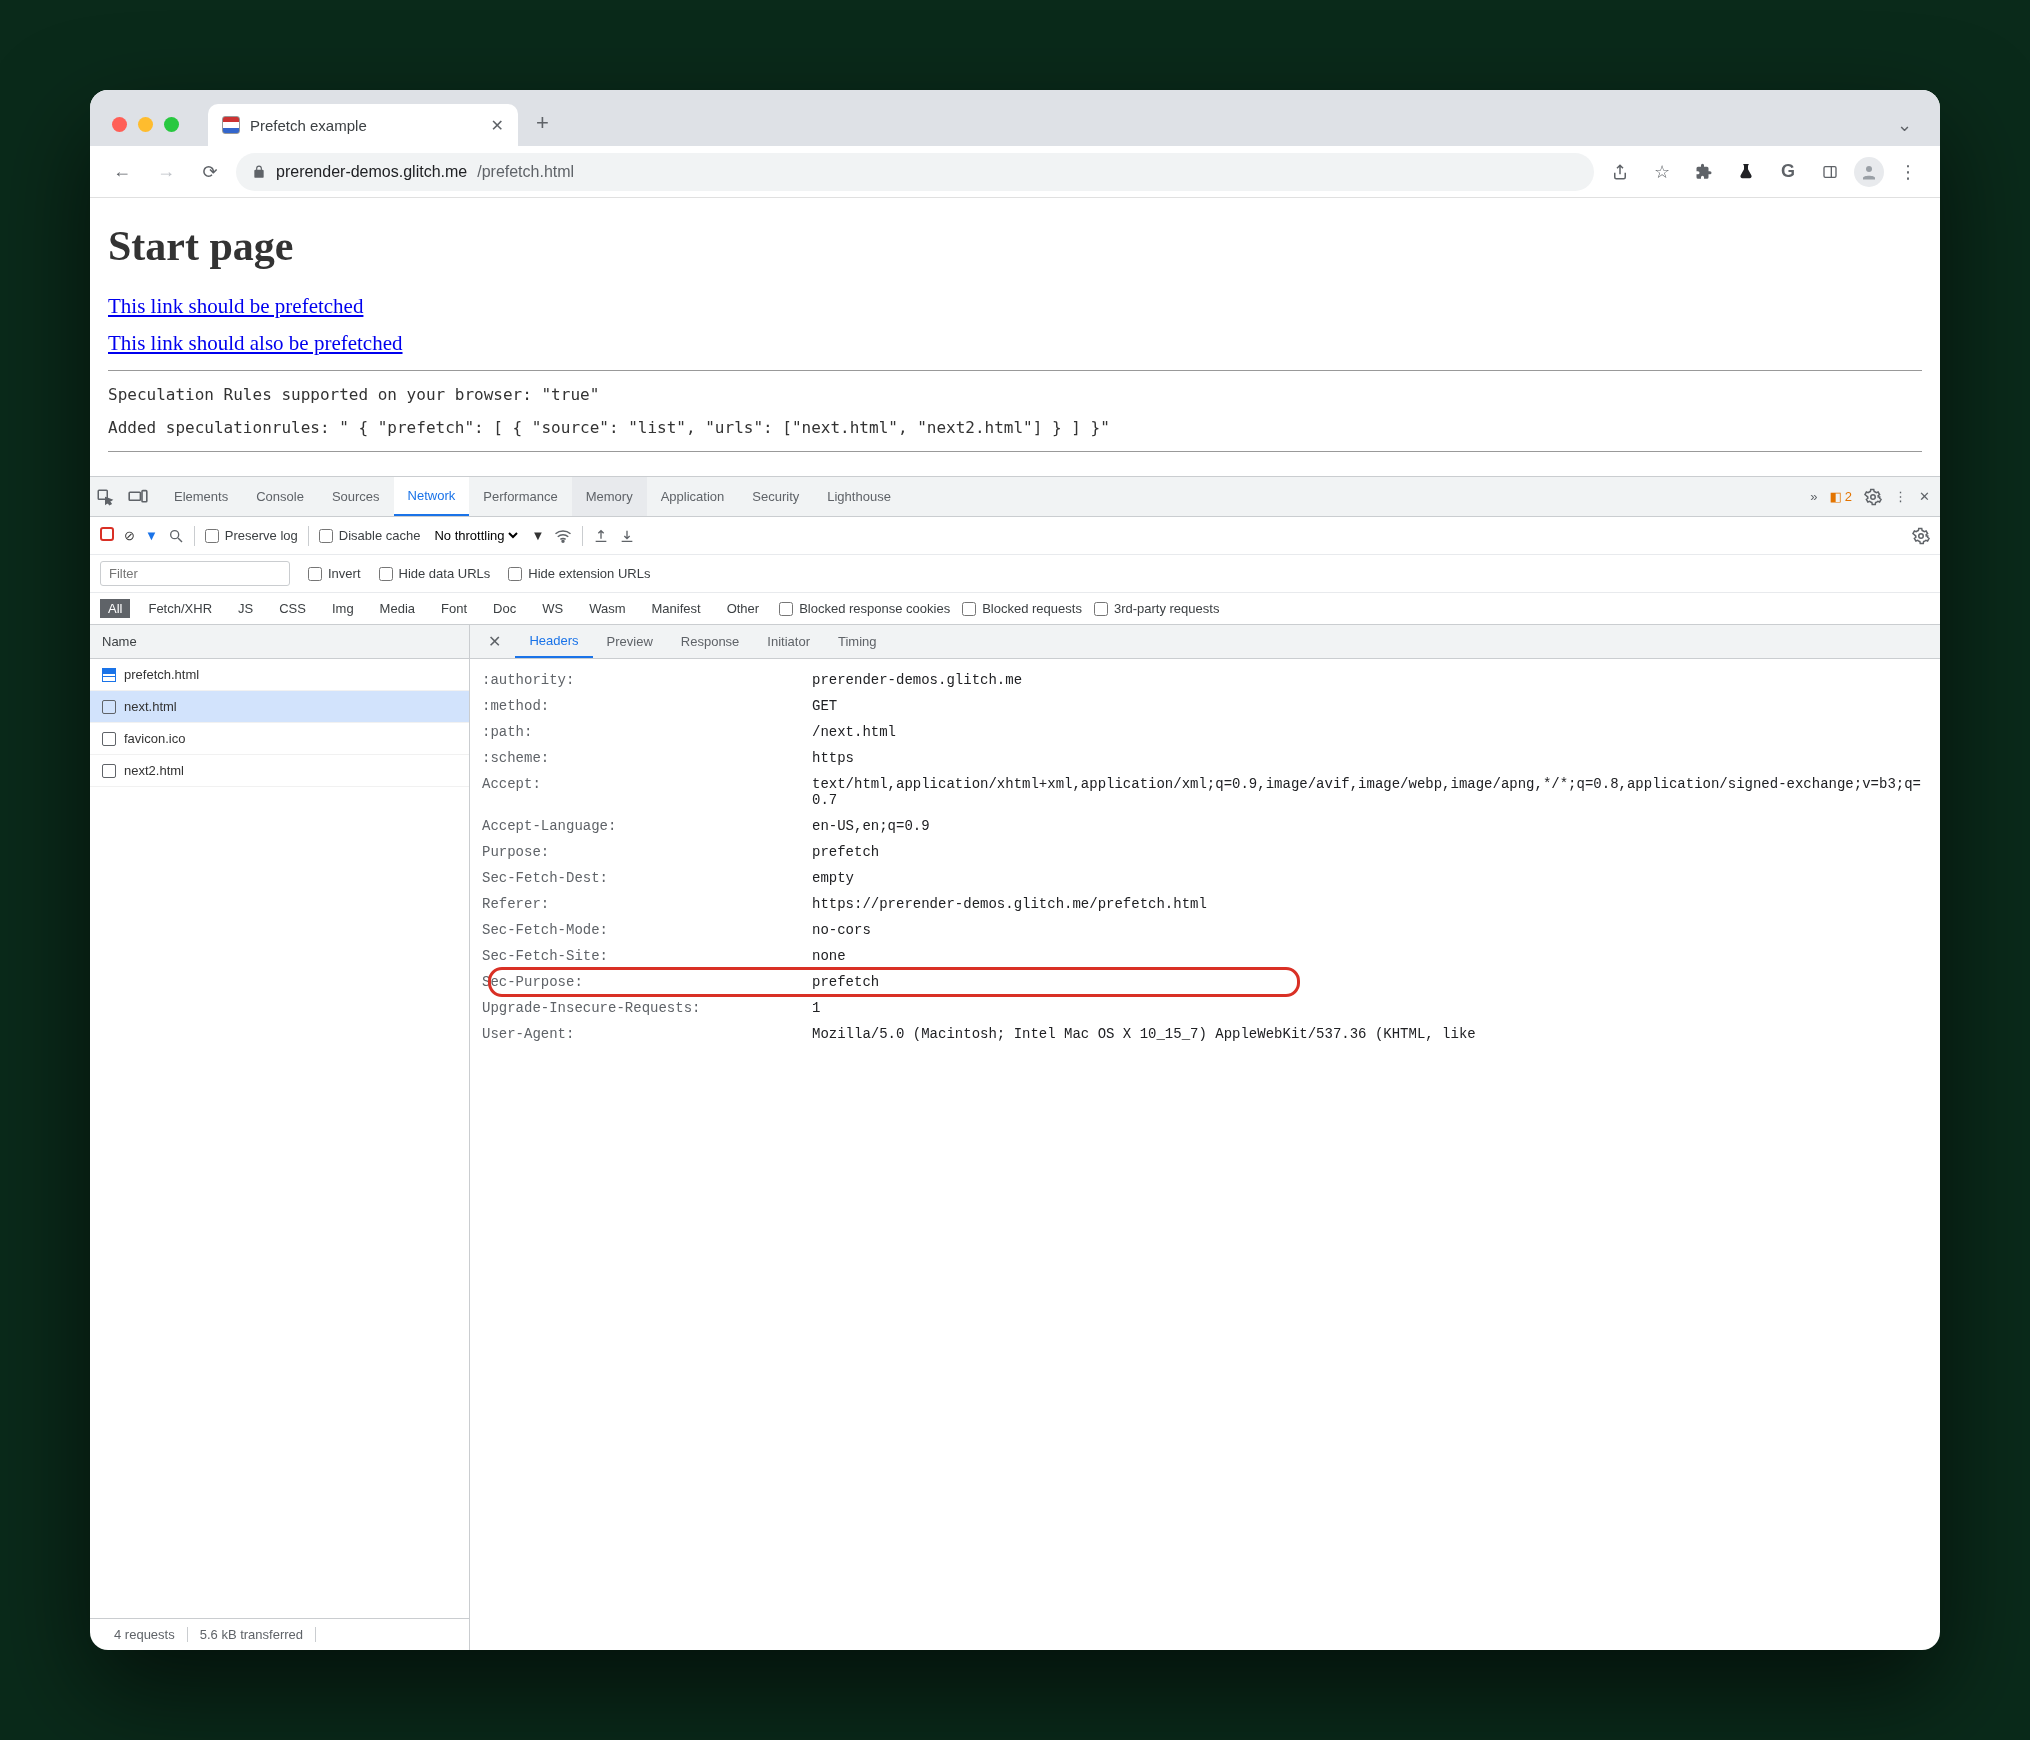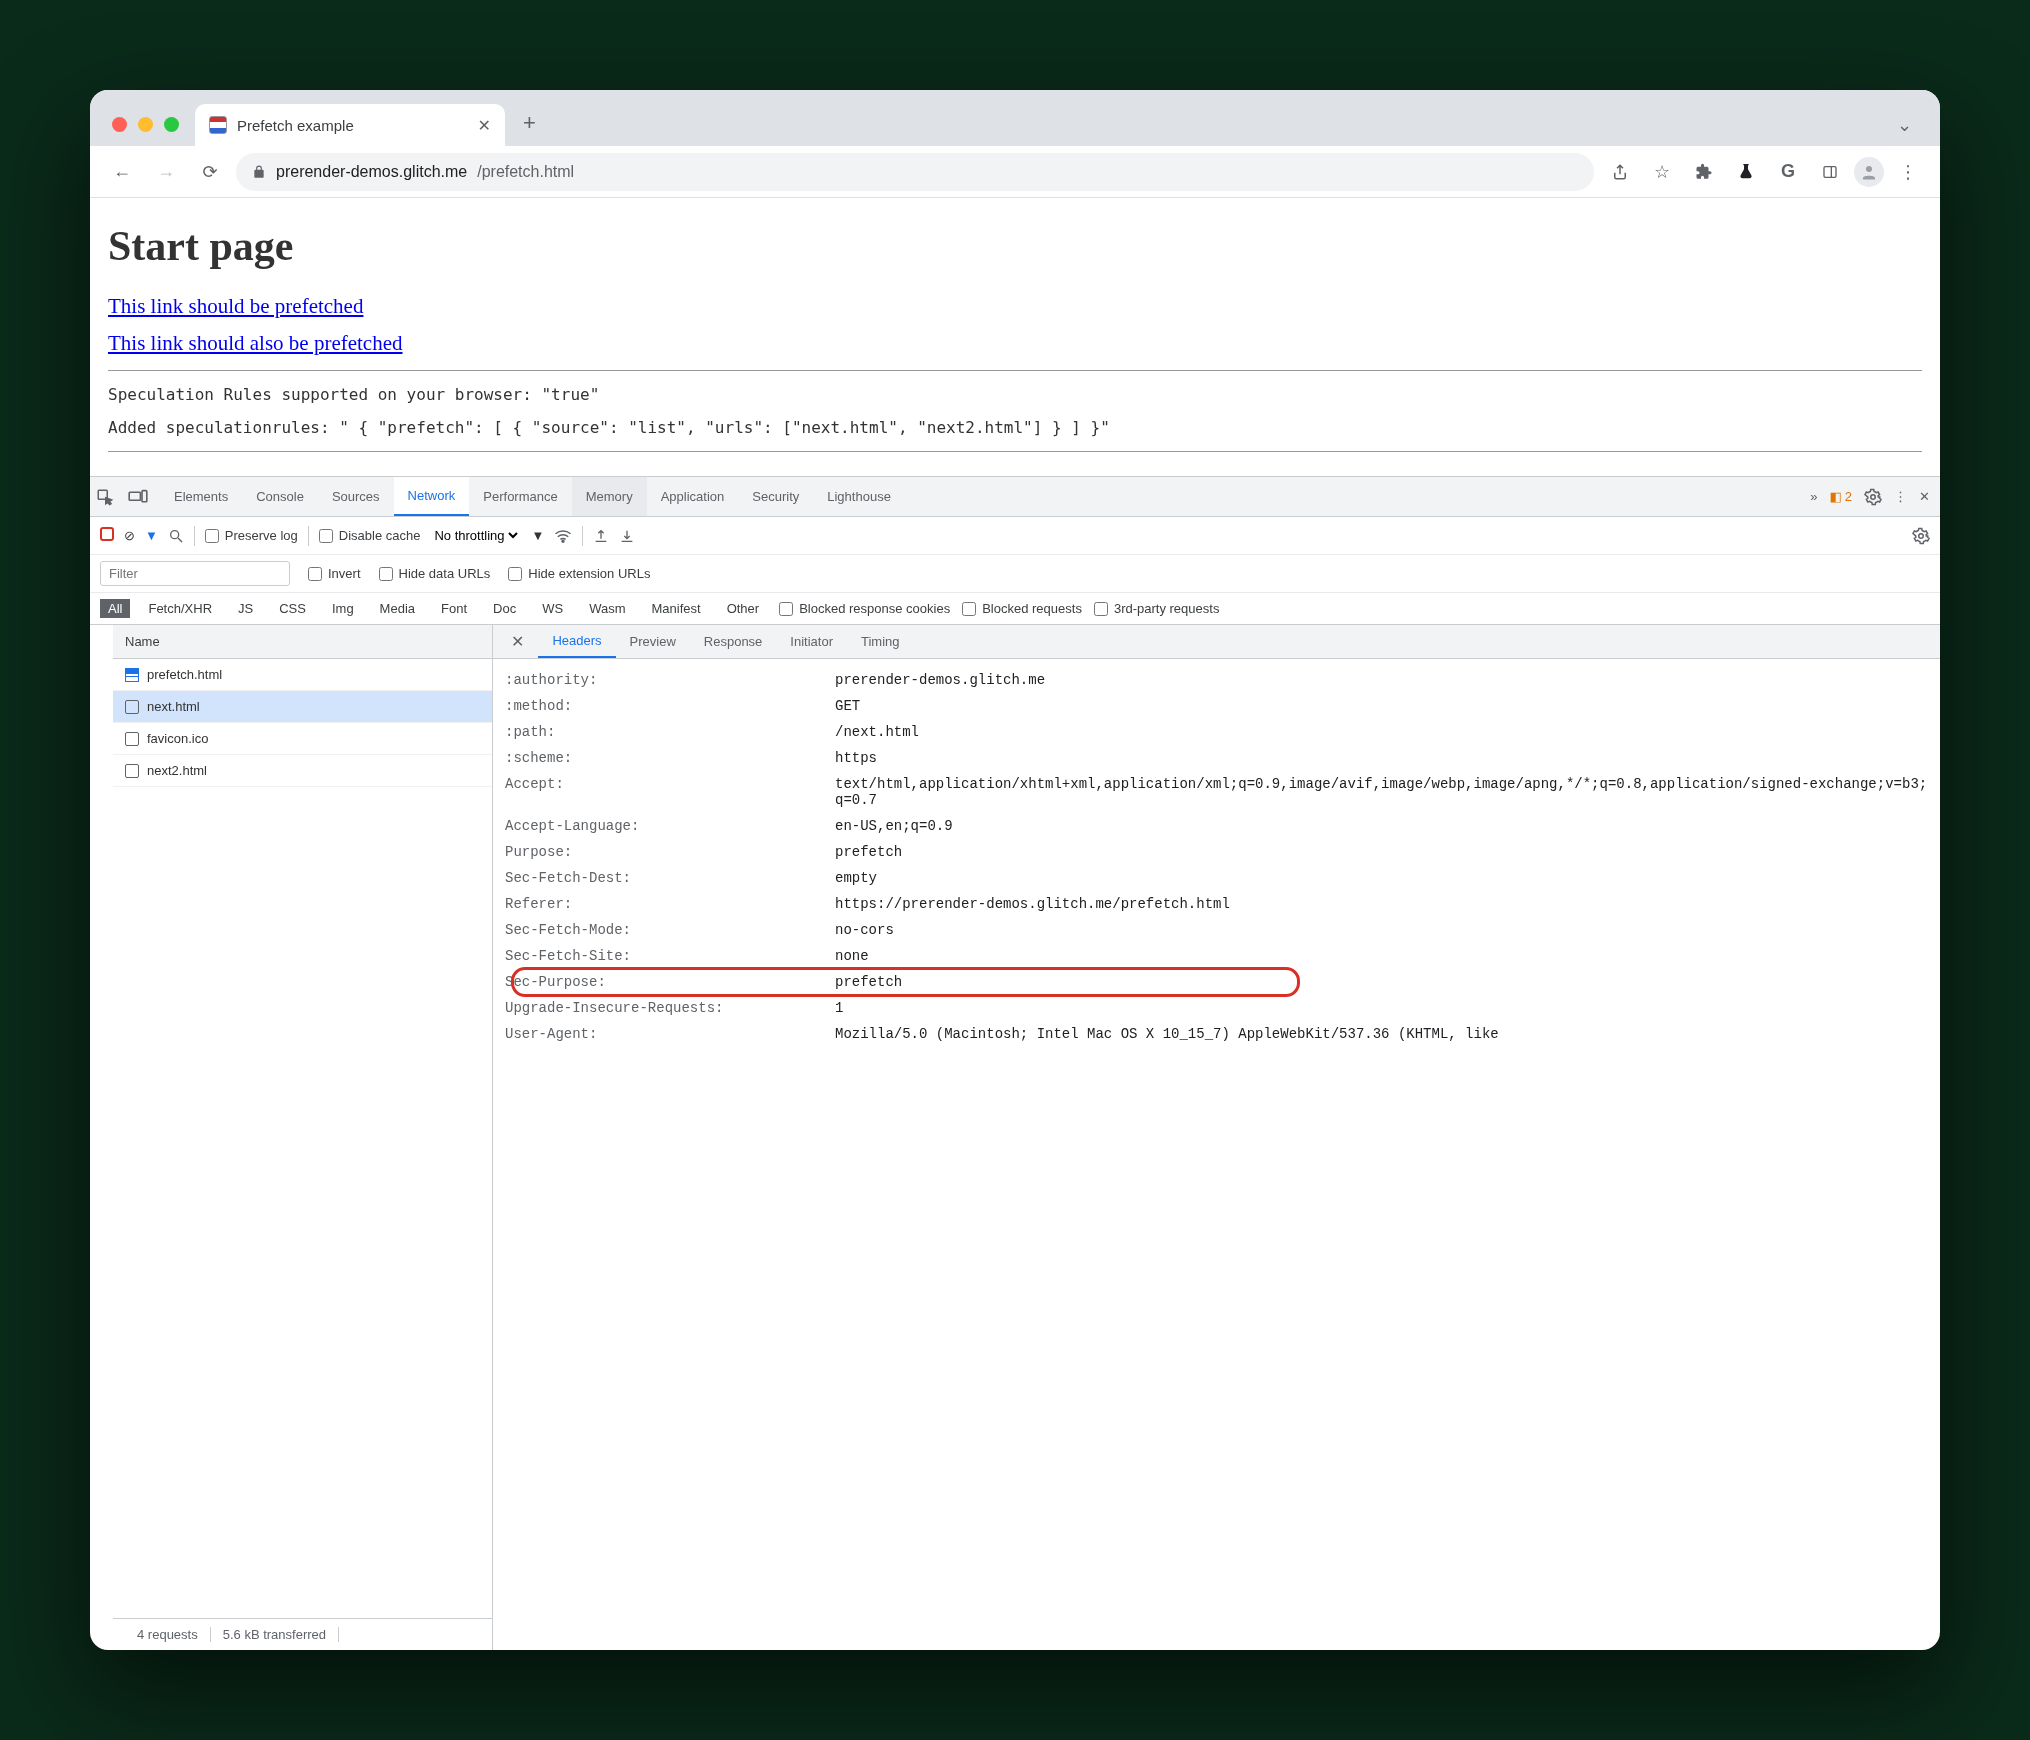--- a/index.html
+++ b/index.html
@@ -40,7 +40,7 @@
     background:#fff; border-radius: 10px 10px 0 0;
     height: 42px; display:flex; align-items:center;
     padding: 0 14px; gap:10px; min-width: 310px;
-    margin-left: 8px;
+    margin-left: 21px;
   }
   .favicon { width:18px; height:18px; border-radius:3px;
     background: linear-gradient(#c33 33%, #fff 33% 66%, #36c 66%);

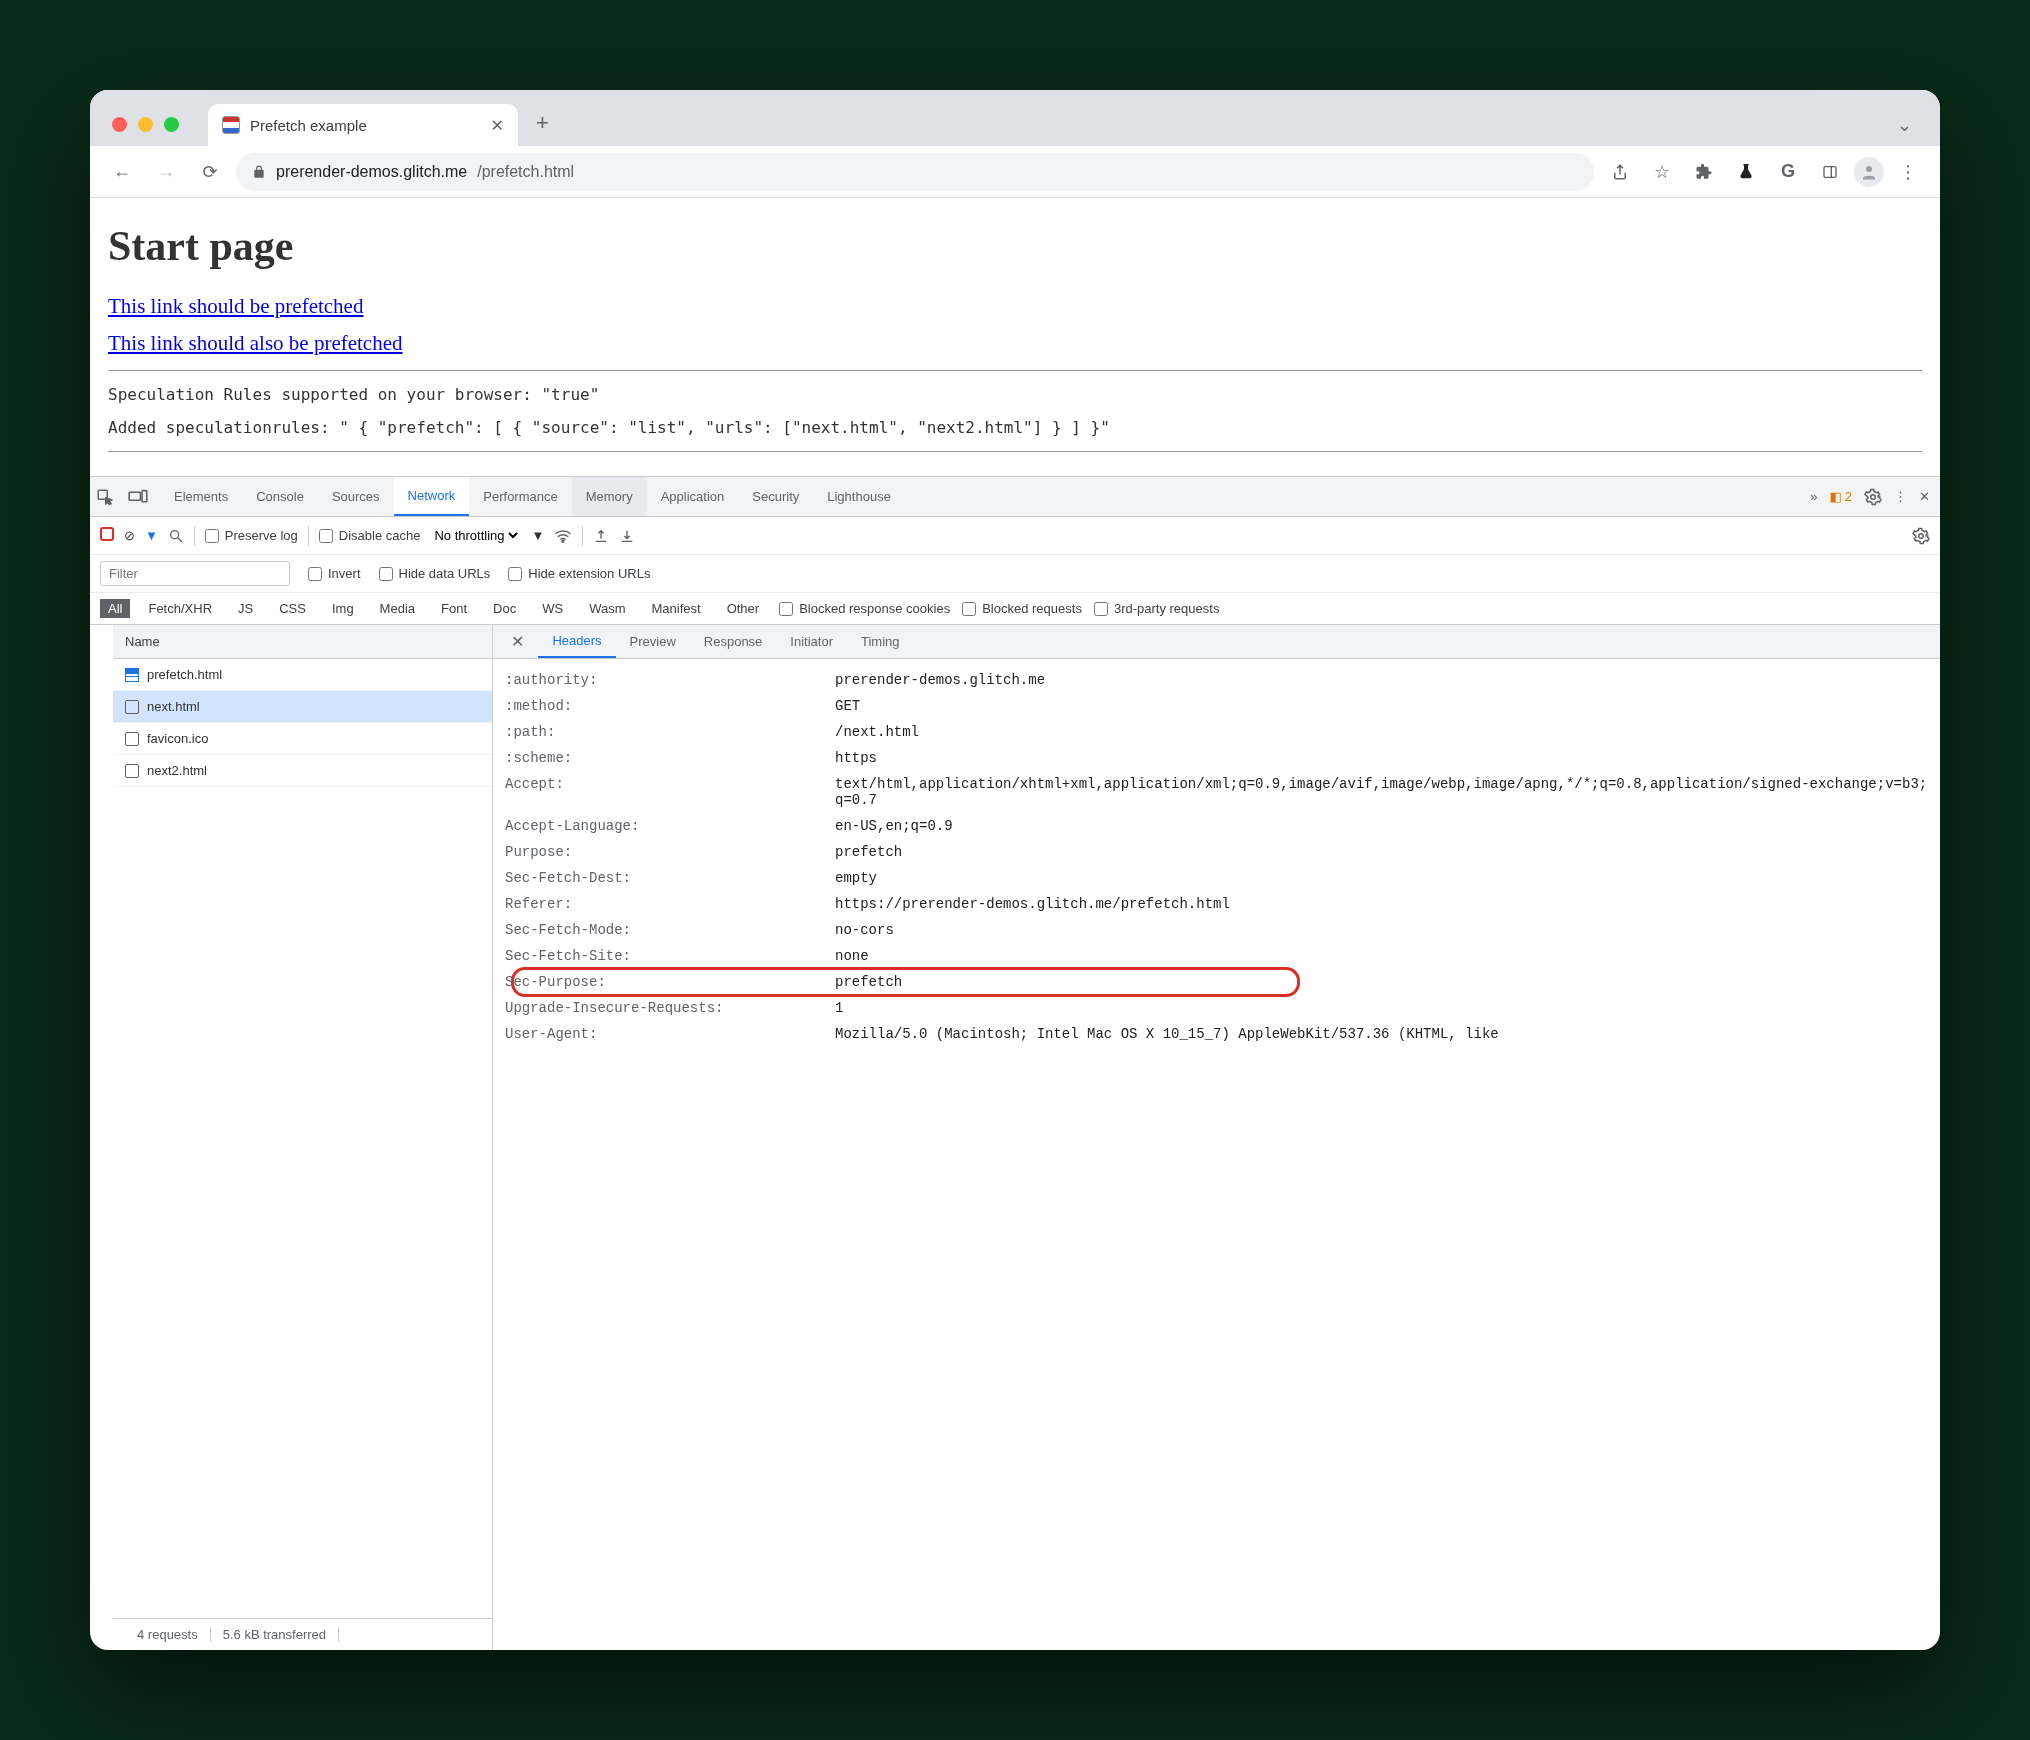--- a/index.html
+++ b/index.html
@@ -102,7 +102,7 @@
   .pill { padding: 2px 8px; border-radius:0; color:#3c4043;}
   .pill.active { background:#5f6368;color:#fff;}
   .main { flex:1; display:flex; min-height:0;}
-  .reqlist { width: 380px; border-right:1px solid #cacdd0; display:flex; flex-direction:column;margin-left:23px;}
+  .reqlist { width: 380px; border-right:1px solid #cacdd0; display:flex; flex-direction:column;}
   .reqhdr { height:34px; border-bottom:1px solid #cacdd0; display:flex;align-items:center; padding:0 12px; color:#3c4043; background:#f1f3f4;}
   .reqitem { height:32px; display:flex;align-items:center;gap:8px; padding:0 12px; border-bottom: 1px solid #f1f1f1;}
   .reqitem.sel { background:#d2e3fc;}

